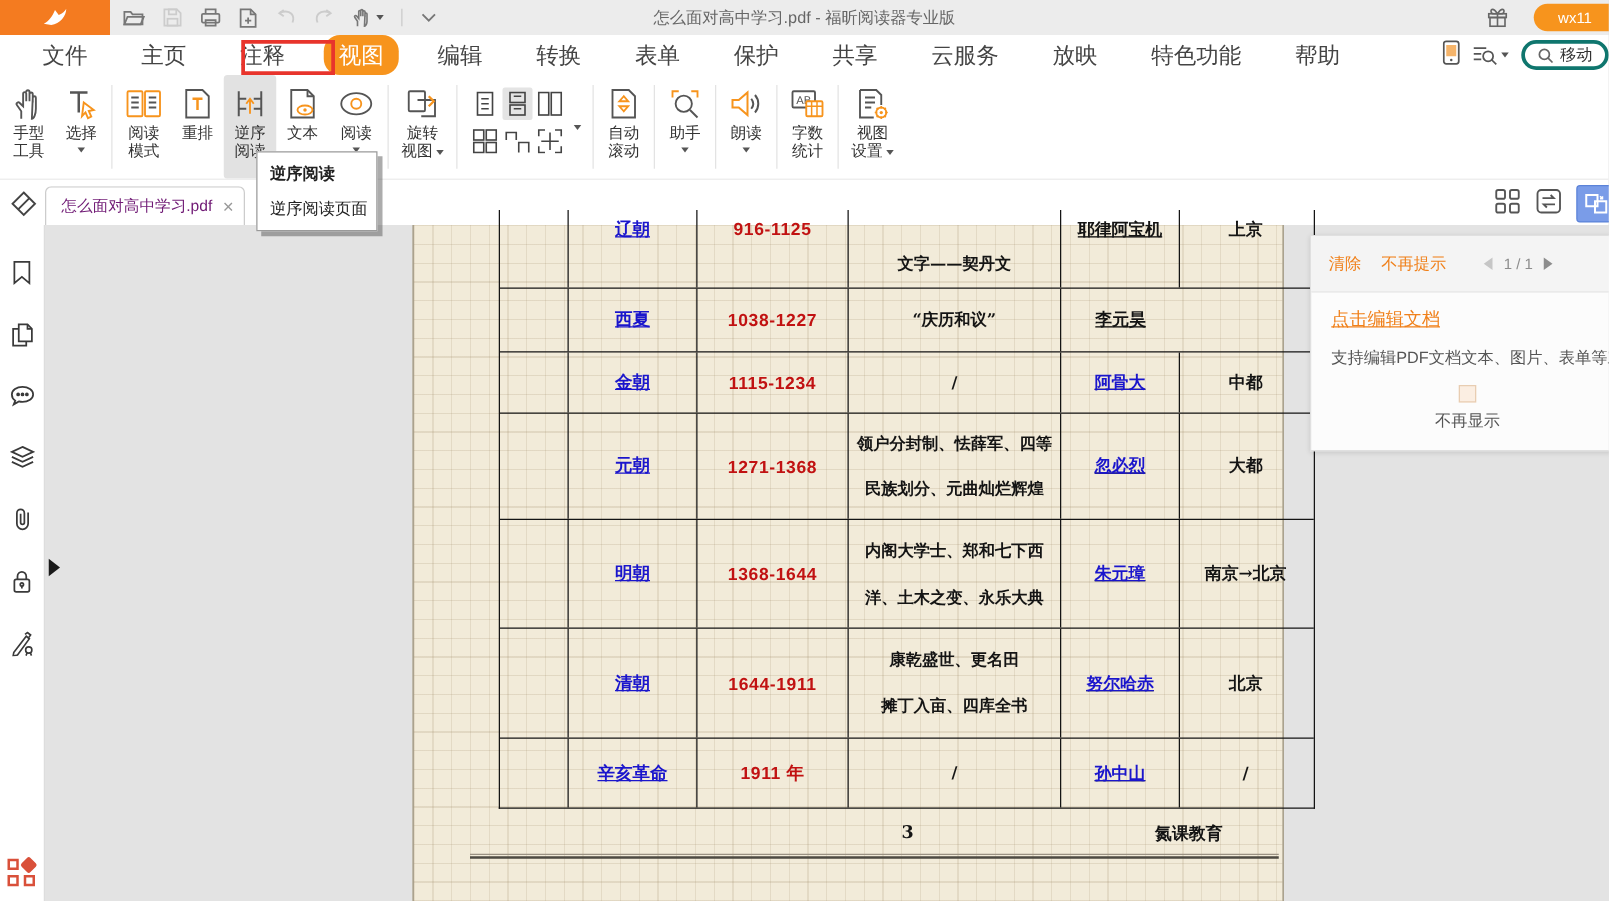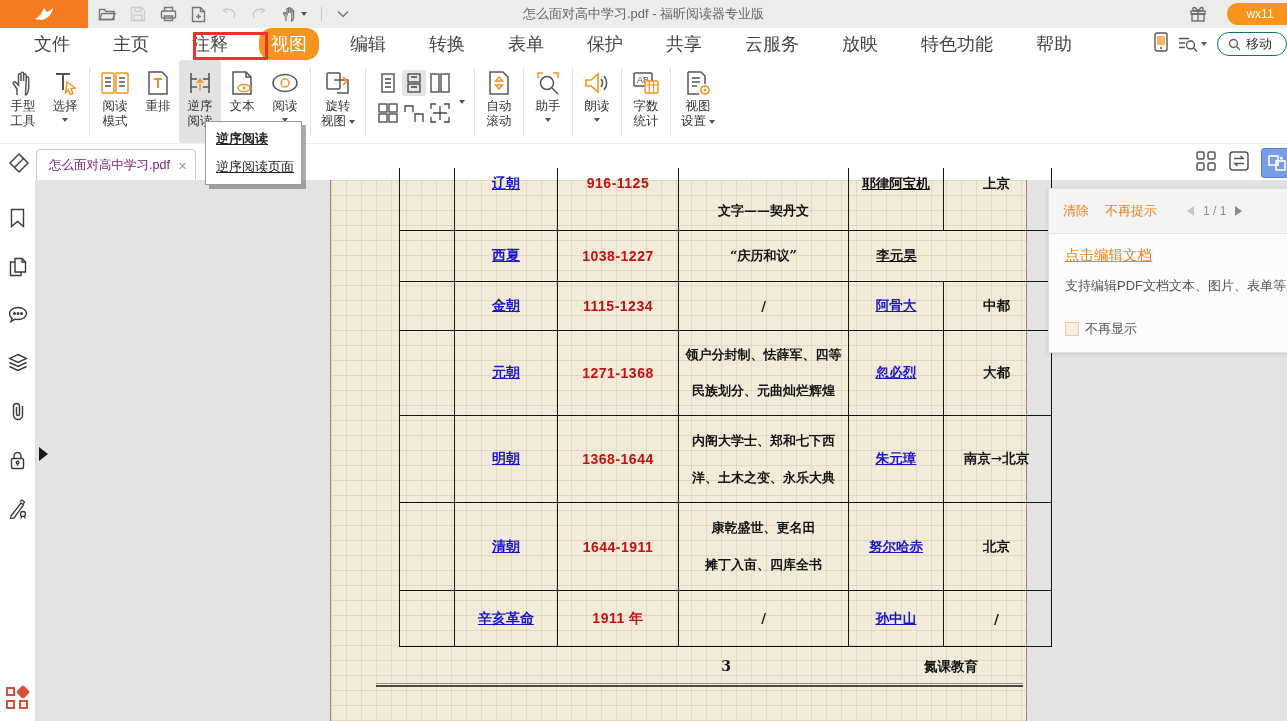--- a/index.html
+++ b/index.html
@@ -23,7 +23,7 @@
   .menu-item.active { background:#f7941d; color:#fff; border-radius:13px; }
   .annotation-rect { position:absolute; left:193px; top:32px; width:75px; height:28px; border:3px solid #e8342c; z-index:60; pointer-events:none; }
   .menubar-right { position:absolute; right:0; top:28px; height:32px; display:flex; align-items:center; gap:10px; padding-right:0; z-index:5; }
-  .search-pill { display:flex; align-items:center; gap:5px; border:1px solid #0f766e; border-radius:13px; height:24px; padding:0 10px; width:70px; overflow:hidden; font-size:13px; color:#333; white-space:nowrap; }
+  .search-pill { display:flex; align-items:center; gap:5px; border:3px solid #0f766e; border-radius:13px; height:24px; padding:0 10px; width:70px; overflow:hidden; font-size:13px; color:#333; white-space:nowrap; }
 
   
   .toolbar { position:absolute; left:0; top:60px; width:1287px; height:83px; background:#fff; display:flex; align-items:stretch; padding-left:2px; }

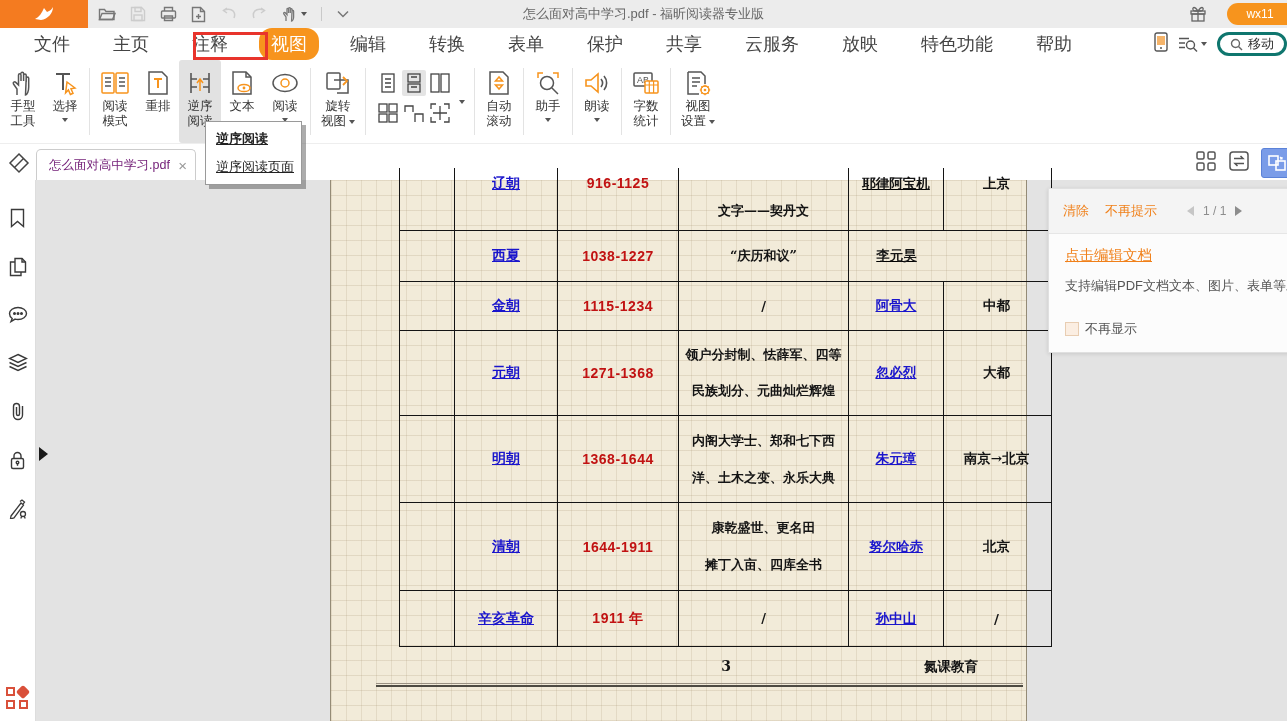--- a/index.html
+++ b/index.html
@@ -102,7 +102,7 @@
 
   
   .dropdown { position:absolute; left:205px; top:121px; width:97px; background:#fff; border:1px solid #9a9a9a; box-shadow:4px 4px 0 rgba(90,90,90,0.5); z-index:70; padding:3px 0; }
-  .dd-item { font-size:13px; color:#222; padding:5px 10px; white-space:nowrap;text-decoration:underline; }
+  .dd-item { font-size:13px; color:#222; padding:5px 10px; white-space:nowrap; }
   .dd-item.bold { font-weight:bold; }
 </style>
 </head>

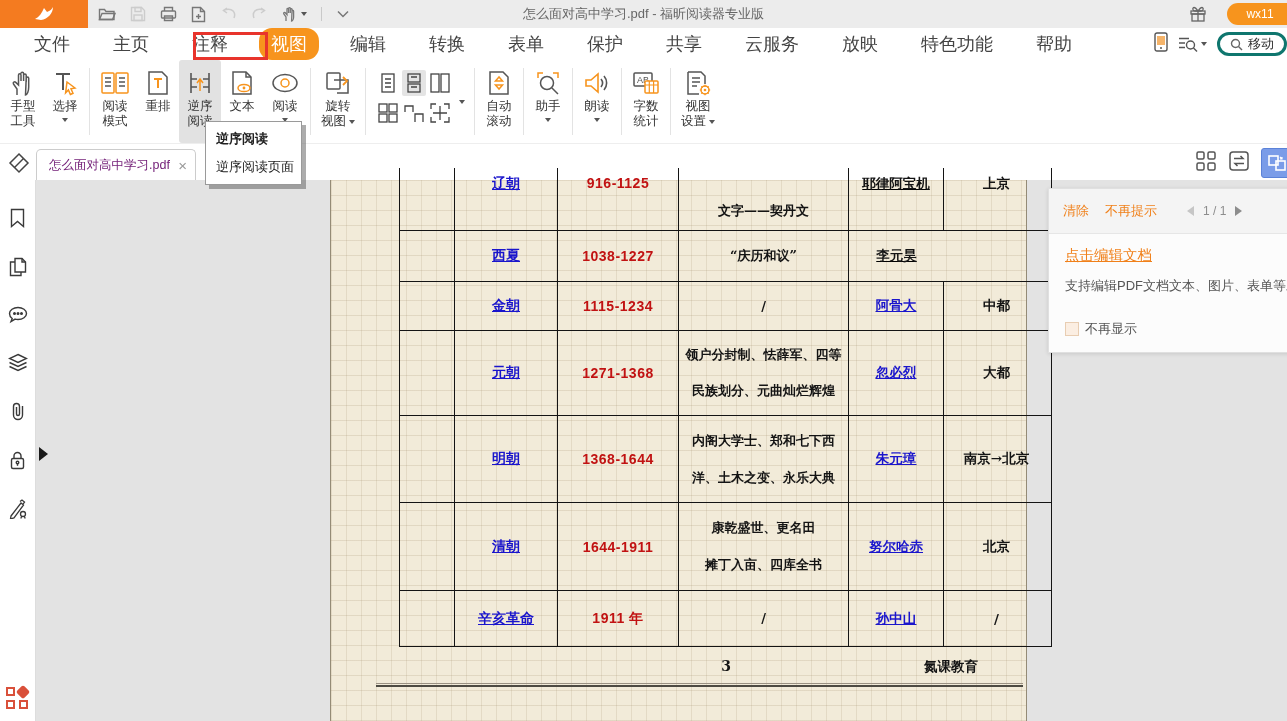--- a/index.html
+++ b/index.html
@@ -96,7 +96,7 @@
   .notif-body { padding:12px 16px 14px; }
   .edit-link { color:#f0801a; font-size:14.5px; text-decoration:underline; display:inline-block; }
   .notif-desc { font-size:13px; color:#555; margin-top:12px; white-space:nowrap; }
-  .dont-show { display:flex; align-items:center; gap:6px; margin-top:25px; }
+  .dont-show { display:flex; align-items:center; gap:6px; margin-top:13px;flex-direction:column; }
   .chk { width:14px; height:14px; background:#fbeee2; border:1px solid #e8cdb2; }
   .dont-show span { font-size:13px; color:#555; }
 

